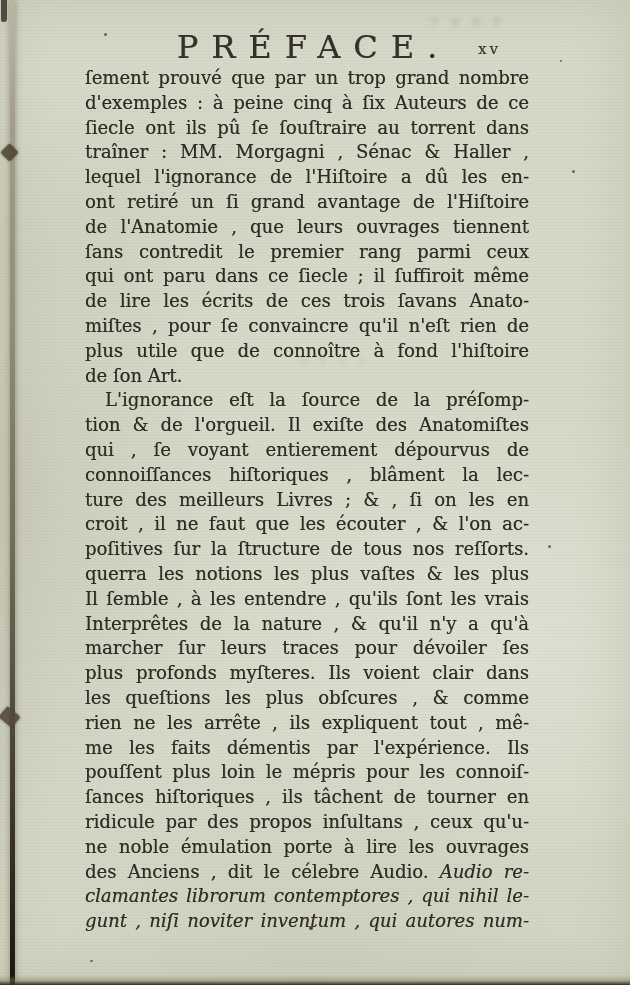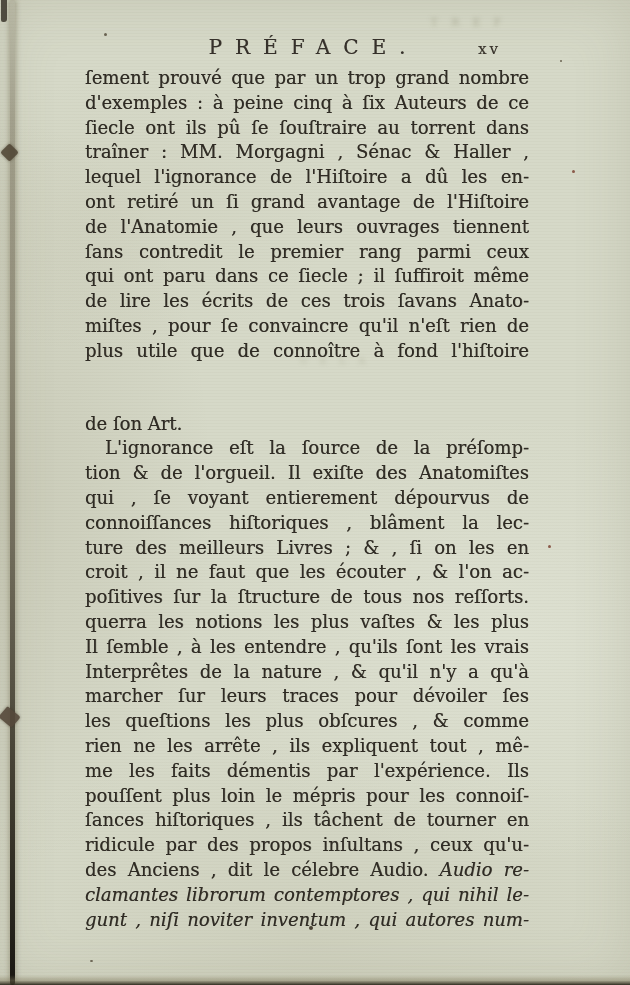--- a/index.html
+++ b/index.html
@@ -23,7 +23,7 @@
   
   .header{position:absolute;left:85px;top:33px;width:444px;height:30px;}
   .title{
-    text-align:center;font-size:20px;line-height:28px;
+    text-align:center;font-size:32px;line-height:28px;
     letter-spacing:13px;color:#35302a;
     text-shadow:0.4px 0.4px 0.5px rgba(45,40,32,0.5);
     padding-left:13px; 

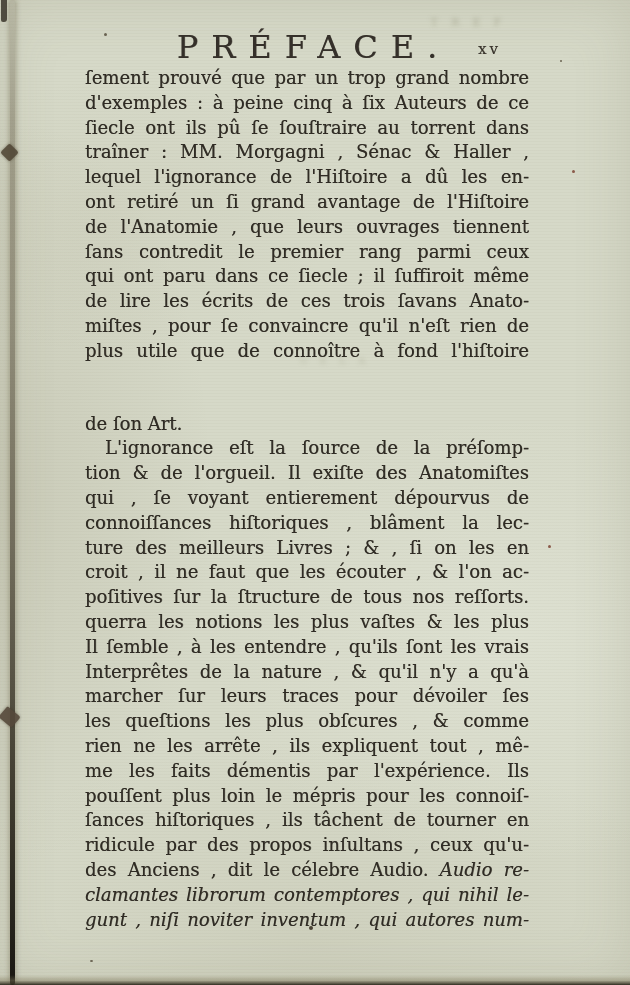--- a/index.html
+++ b/index.html
@@ -40,7 +40,7 @@
     text-shadow:0.35px 0.35px 0.45px rgba(42,38,30,0.55);
   }
   .line{text-align:justify;text-align-last:justify;white-space:normal;height:24.8px;overflow:visible;}
-  .line.nojust{text-align:center;text-align-last:left;margin-top:48px;}
+  .line.nojust{text-align:center;text-align-last:left;}
   .line.indent{text-indent:20px;}
   .it{font-style:italic;}
   

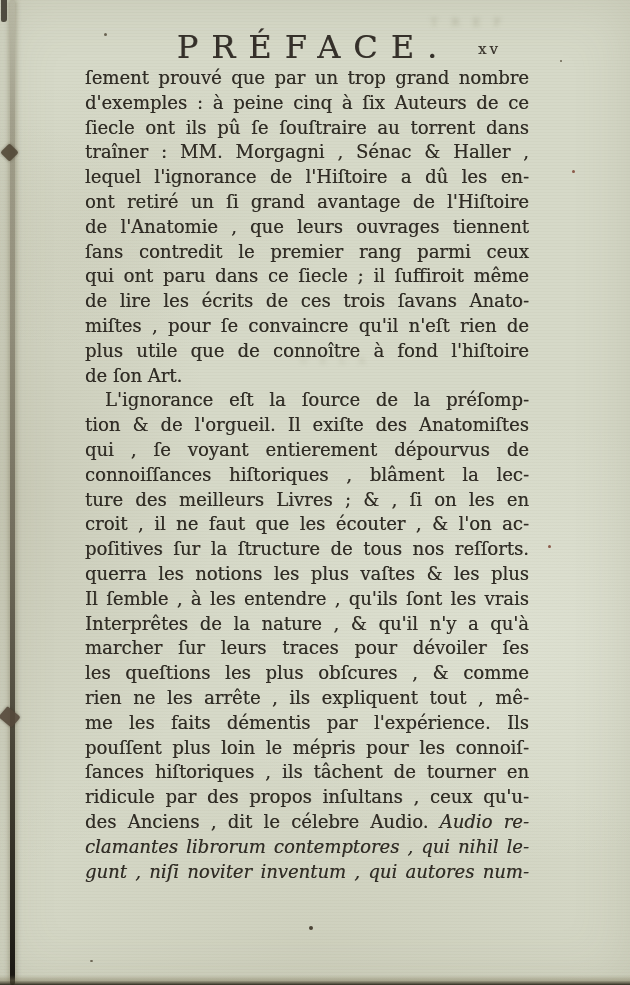--- a/index.html
+++ b/index.html
@@ -140,6 +140,7 @@
       <div class="line"><span>Il ſemble , à les entendre , qu'ils ſont les vrais</span></div>
       <div class="line"><span>Interprêtes de la nature , &amp; qu'il n'y a qu'à</span></div>
       <div class="line"><span>marcher ſur leurs traces pour dévoiler ſes</span></div>
+      <div class="line"><span>plus profonds myſteres. Ils voient clair dans</span></div>
       <div class="line"><span>les queſtions les plus obſcures , &amp; comme</span></div>
       <div class="line"><span>rien ne les arrête , ils expliquent tout , mê-</span></div>
       <div class="line"><span>me les faits démentis par l'expérience. Ils</span></div>

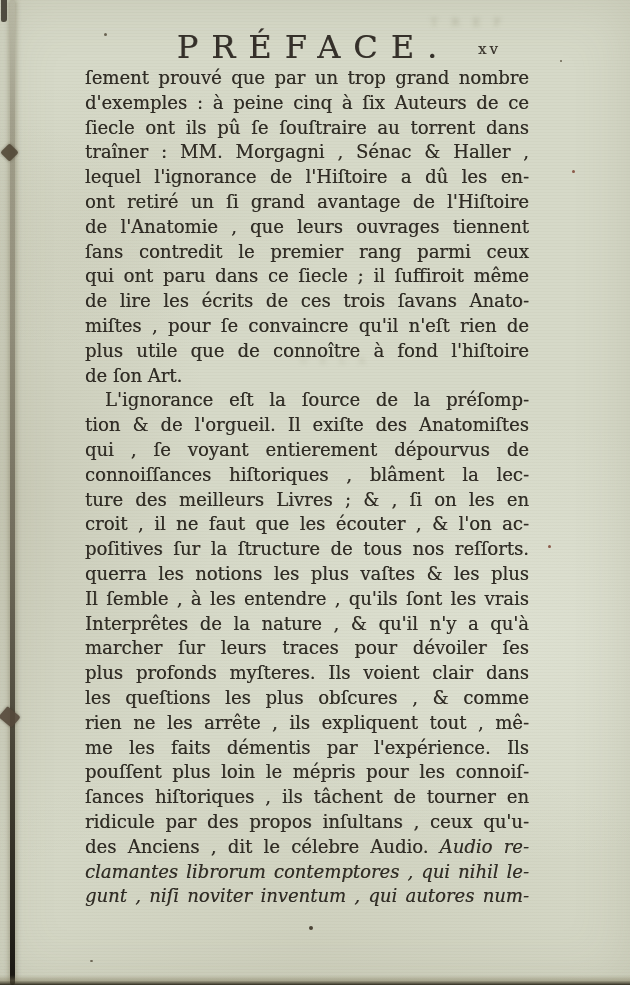--- a/index.html
+++ b/index.html
@@ -147,6 +147,7 @@
       <div class="line"><span>pouſſent plus loin le mépris pour les connoiſ-</span></div>
       <div class="line"><span>ſances hiſtoriques , ils tâchent de tourner en</span></div>
       <div class="line"><span>ridicule par des propos inſultans , ceux qu'u-</span></div>
+      <div class="line"><span>ne noble émulation porte à lire  les ouvrages</span></div>
       <div class="line"><span>des Anciens , dit le célebre Audio. </span><span class="it">Audio re-</span></div>
       <div class="line"><span class="it">clamantes librorum contemptores , qui nihil le-</span></div>
       <div class="line"><span class="it">gunt , niſi noviter inventum , qui autores num-</span></div>

